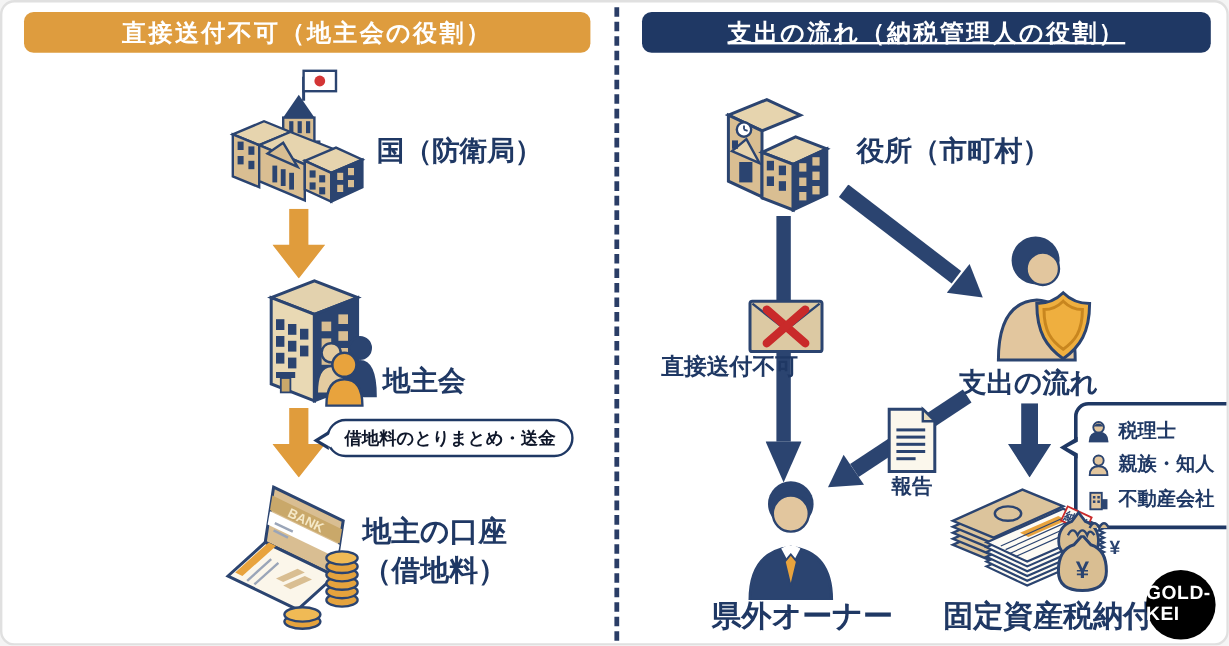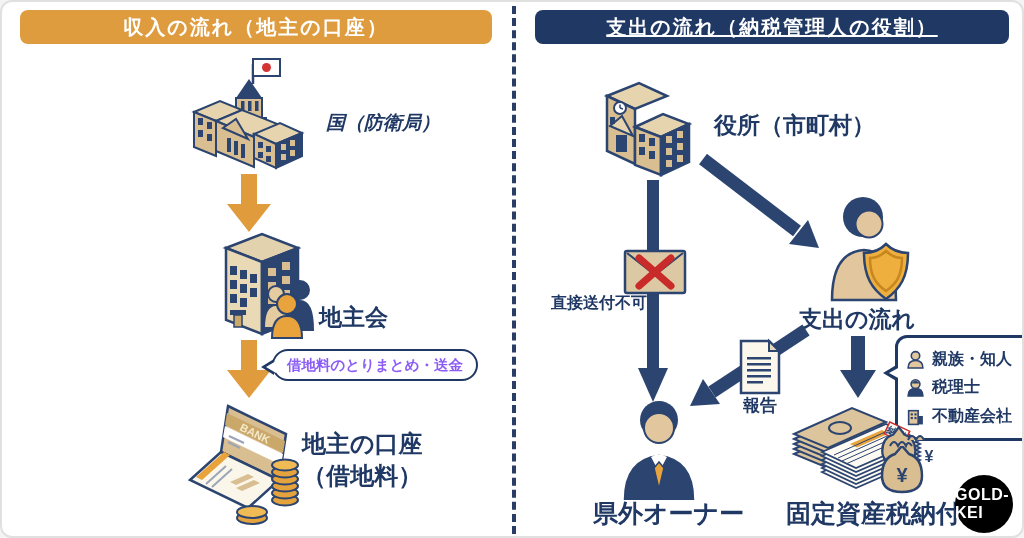--- a/index.html
+++ b/index.html
@@ -48,7 +48,7 @@
   
   <div style="display:contents">
 
-    <div class="header-bar" style="left:18px;top:8px;width:472px;background:#de9c3e;">収入の流れ（地主の口座）</div>
+    <div class="header-bar" style="left:18px;top:8px;width:472px;background:#de9c3e;">直接送付不可（地主会の役割）</div>
 
     
     <svg class="abs" style="left:188px;top:52px;" width="118" height="122" viewBox="0 0 118 122">

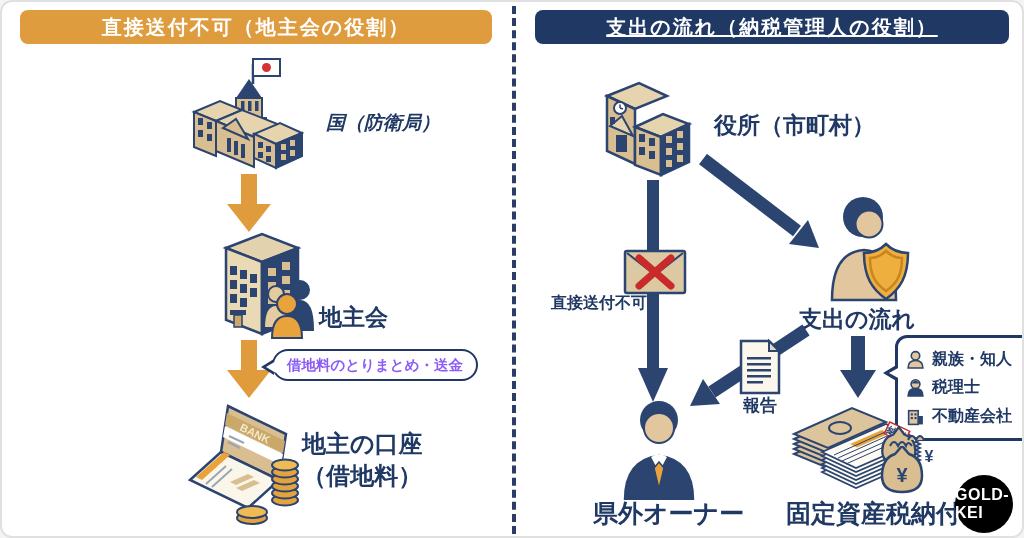--- a/index.html
+++ b/index.html
@@ -89,7 +89,7 @@
       <rect x="76" y="102" width="5" height="6" fill="#2b4470"></rect>
     </svg>
 
-    <div class="lbl" style="left:324px;top:108px;font-size:19px;font-style:italic;">国（防衛局）</div>
+    <div class="lbl" style="left:312px;top:108px;font-size:23px;">国（防衛局）</div>
 
     
     <svg class="abs" style="left:225px;top:172px;" width="44" height="58" viewBox="0 0 44 58">

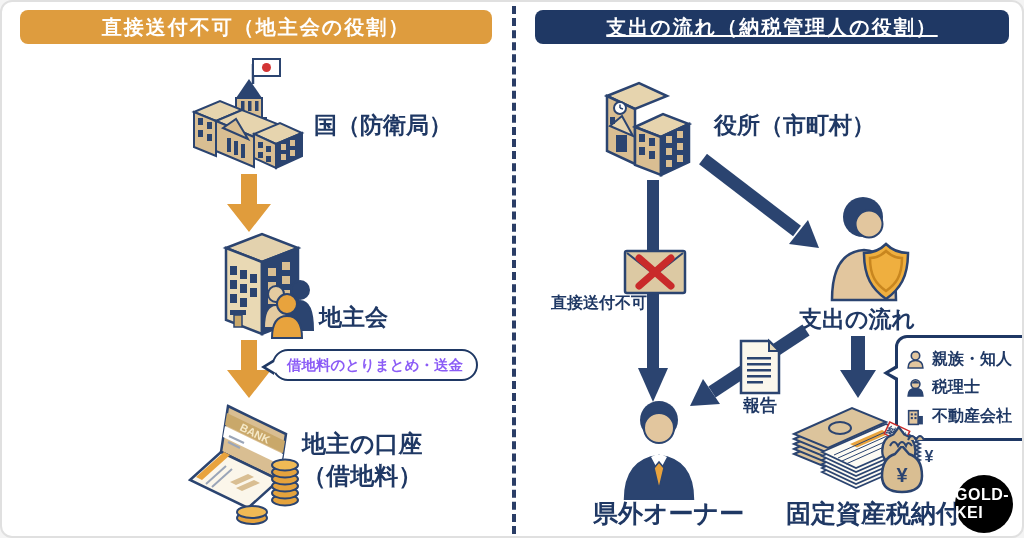--- a/index.html
+++ b/index.html
@@ -224,7 +224,7 @@
       <line x1="48" y1="9" x2="16" y2="37" stroke="#c92a2a" stroke-width="7" stroke-linecap="round"></line>
     </svg>
 
-    <div class="lbl" style="left:549px;top:291px;font-size:16px;">直接送付不可</div>
+    <div class="lbl" style="left:549px;top:291px;font-size:19px;">直接送付不可</div>
 
     
     <svg class="abs" style="left:695px;top:152px;" width="132" height="104" viewBox="0 0 132 104">

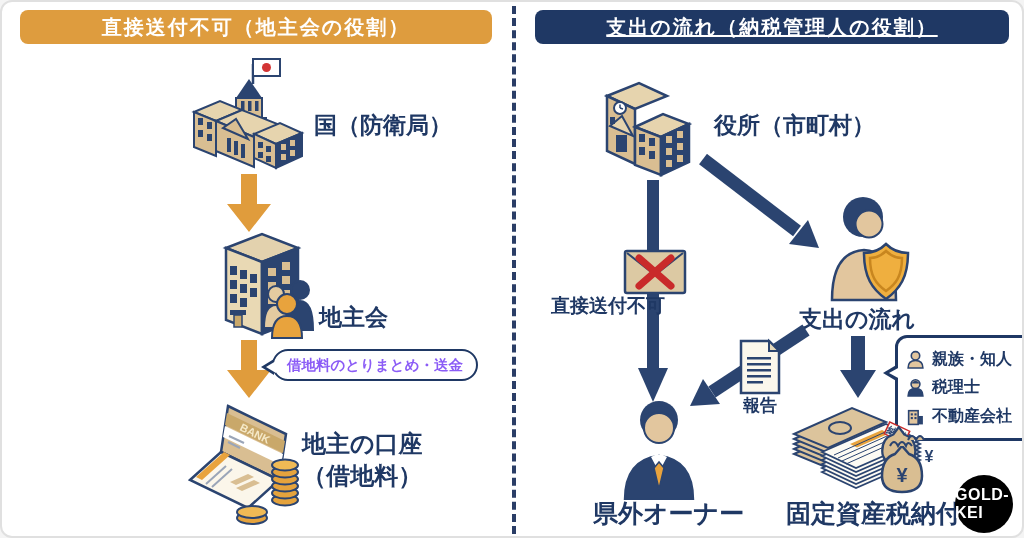--- a/index.html
+++ b/index.html
@@ -18,7 +18,7 @@
   .divider{position:absolute;left:510px;top:4px;height:528px;width:0;border-left:4px dashed #2a3d66;}
   .bubble{
     position:absolute;background:#ffffff;border:2.5px solid #1f3864;border-radius:17px;
-    color:#8b5cf6;font-weight:700;display:flex;align-items:center;white-space:nowrap;
+    color:#0f172a;font-weight:700;display:flex;align-items:center;white-space:nowrap;
   }
   .bubble .tail-border{position:absolute;left:-13px;top:8px;width:0;height:0;
     border-top:8px solid transparent;border-bottom:8px solid transparent;border-right:13px solid #1f3864;}

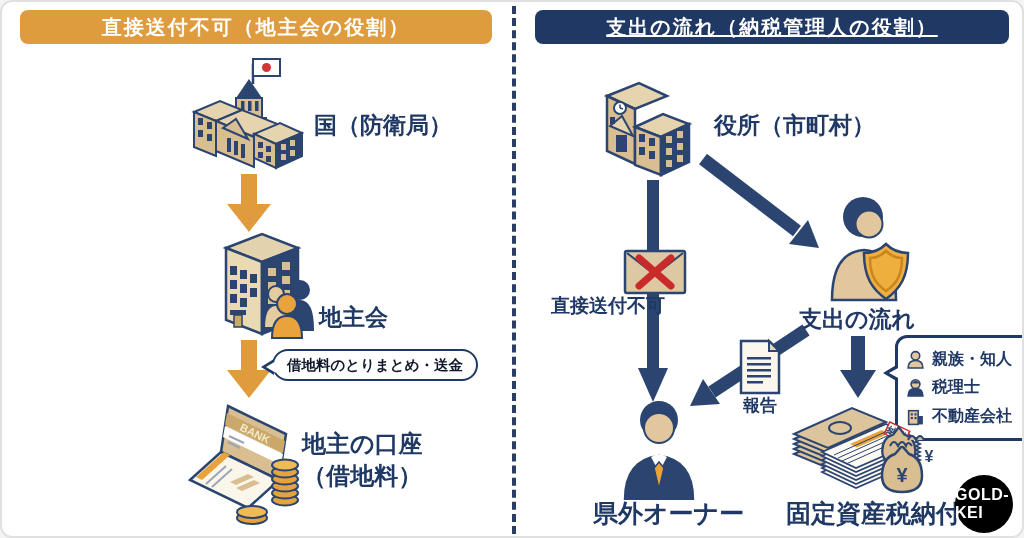--- a/index.html
+++ b/index.html
@@ -249,18 +249,18 @@
       <span class="tail-fill"></span>
       <div class="cand-row">
         <svg width="19" height="19" viewBox="0 0 18 18">
-          <circle cx="9" cy="5.5" r="4" fill="#e2c69e" stroke="#2b4470" stroke-width="1.5"></circle>
-          <path d="M2,17 Q2,10 9,10 Q16,10 16,17 Z" fill="#e2c69e" stroke="#2b4470" stroke-width="1.5"></path>
-        </svg>
-        <span class="txt">親族・知人</span>
-      </div>
-      <div class="cand-row">
-        <svg width="19" height="19" viewBox="0 0 18 18">
           <circle cx="9" cy="5.8" r="4.2" fill="#e2c69e" stroke="#2b4470" stroke-width="1.5"></circle>
           <path d="M4.8,5.2 Q9,0.2 13.2,5.2 Z" fill="#2b4470"></path>
           <path d="M2,17 Q2,10 9,10 Q16,10 16,17 Z" fill="#2b4470" stroke="#2b4470" stroke-width="1.5"></path>
         </svg>
         <span class="txt">税理士</span>
+      </div>
+      <div class="cand-row">
+        <svg width="19" height="19" viewBox="0 0 18 18">
+          <circle cx="9" cy="5.5" r="4" fill="#e2c69e" stroke="#2b4470" stroke-width="1.5"></circle>
+          <path d="M2,17 Q2,10 9,10 Q16,10 16,17 Z" fill="#e2c69e" stroke="#2b4470" stroke-width="1.5"></path>
+        </svg>
+        <span class="txt">親族・知人</span>
       </div>
       <div class="cand-row">
         <svg width="19" height="19" viewBox="0 0 18 18">

